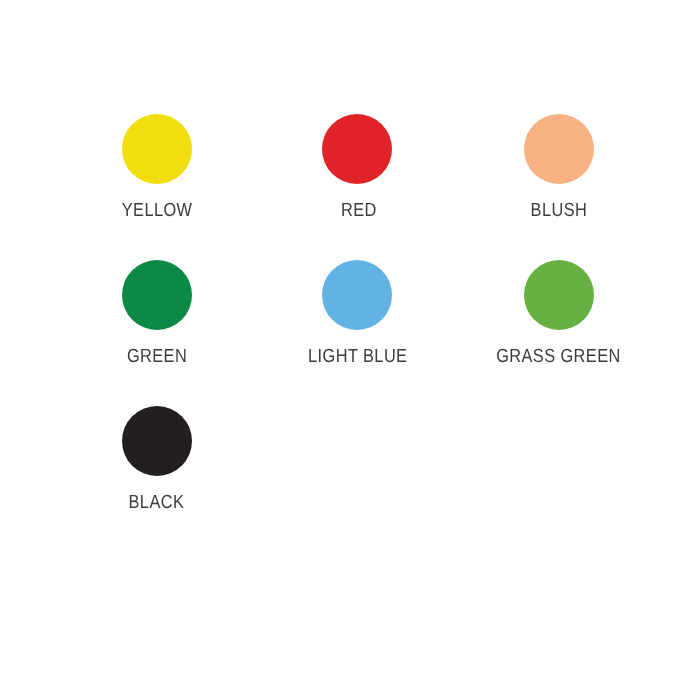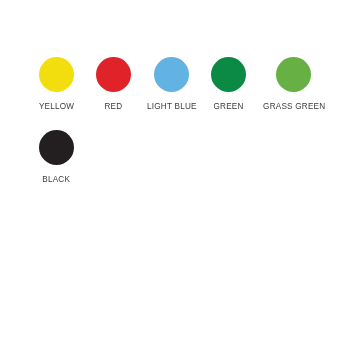--- a/index.html
+++ b/index.html
@@ -24,7 +24,7 @@
 
   .swatch-grid {
     display: grid;
-    grid-template-columns: repeat(5, 1fr);
+    grid-template-columns: repeat(3, 1fr);
     grid-template-rows: repeat(3, 73px);
     width: 310px;
     margin: 0 auto;

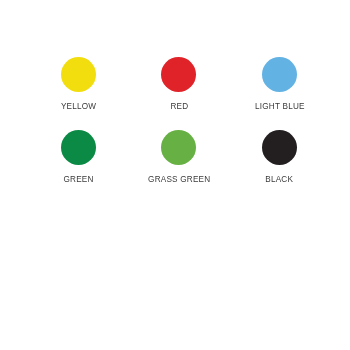--- a/index.html
+++ b/index.html
@@ -71,6 +71,10 @@
         <div class="swatch-label">RED</div>
       </div>
       <div class="swatch-cell">
+        <div class="swatch-dot" style="background: rgb(248, 177, 131);"></div>
+        <div class="swatch-label">BLUSH</div>
+      </div>
+      <div class="swatch-cell">
         <div class="swatch-dot" style="background: rgb(98, 178, 228);"></div>
         <div class="swatch-label">LIGHT BLUE</div>
       </div>

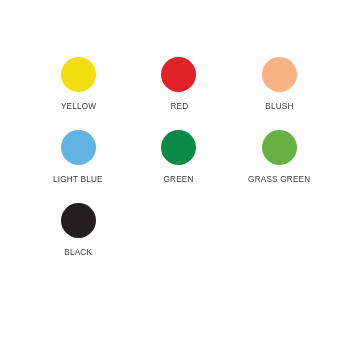--- a/index.html
+++ b/index.html
@@ -75,12 +75,12 @@
         <div class="swatch-label">BLUSH</div>
       </div>
       <div class="swatch-cell">
+        <div class="swatch-dot" style="background: rgb(10, 138, 69);"></div>
+        <div class="swatch-label">GREEN</div>
+      </div>
+      <div class="swatch-cell">
         <div class="swatch-dot" style="background: rgb(98, 178, 228);"></div>
         <div class="swatch-label">LIGHT BLUE</div>
-      </div>
-      <div class="swatch-cell">
-        <div class="swatch-dot" style="background: rgb(10, 138, 69);"></div>
-        <div class="swatch-label">GREEN</div>
       </div>
       <div class="swatch-cell">
         <div class="swatch-dot" style="background: rgb(103, 176, 68);"></div>

